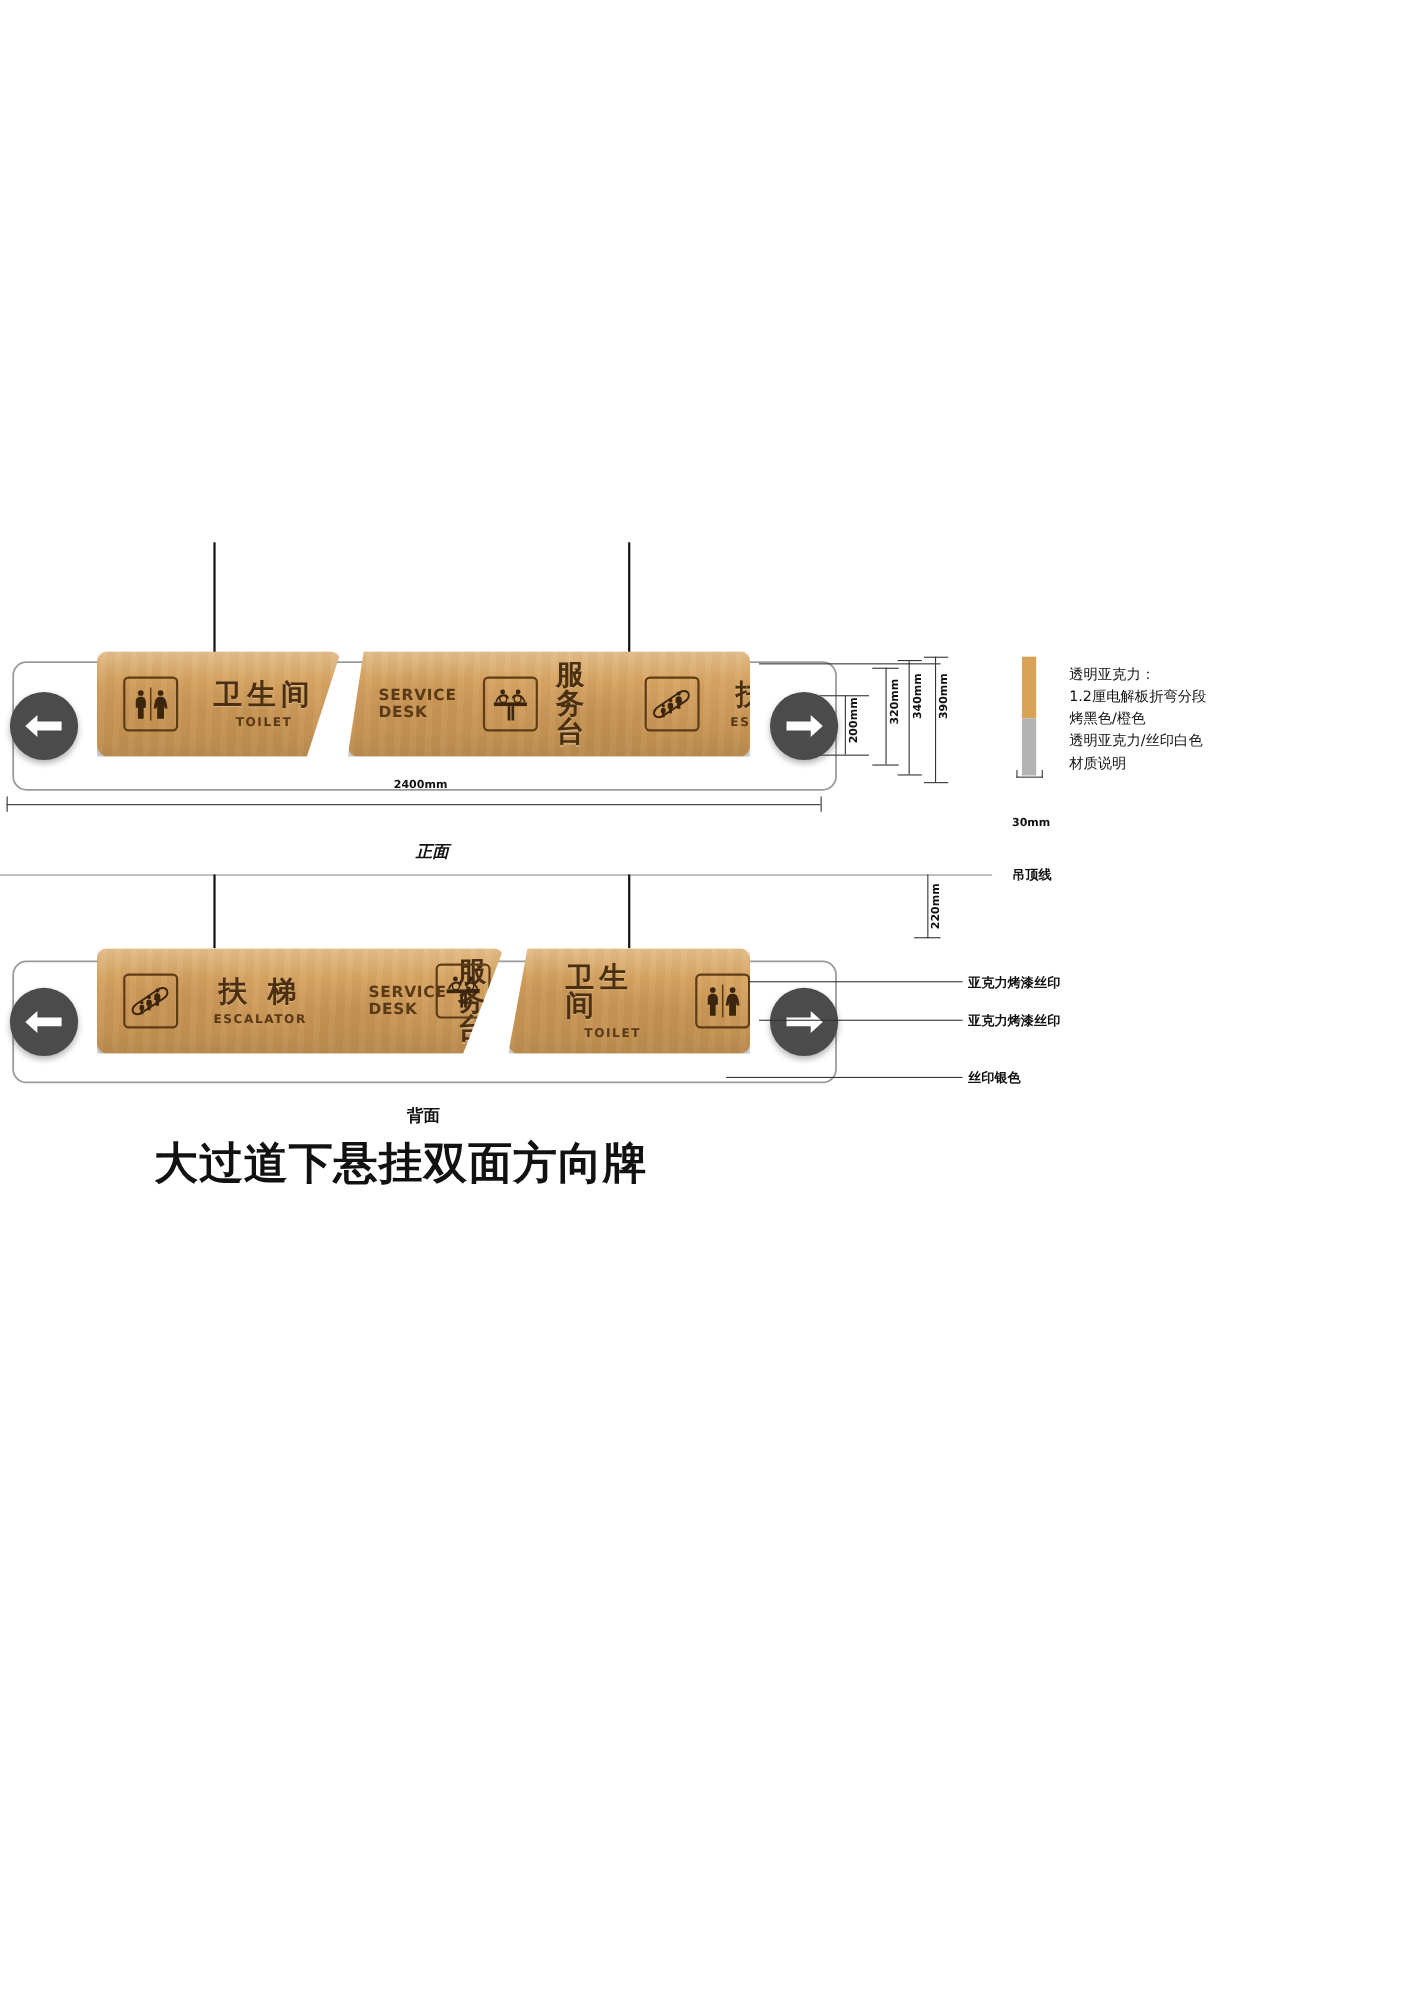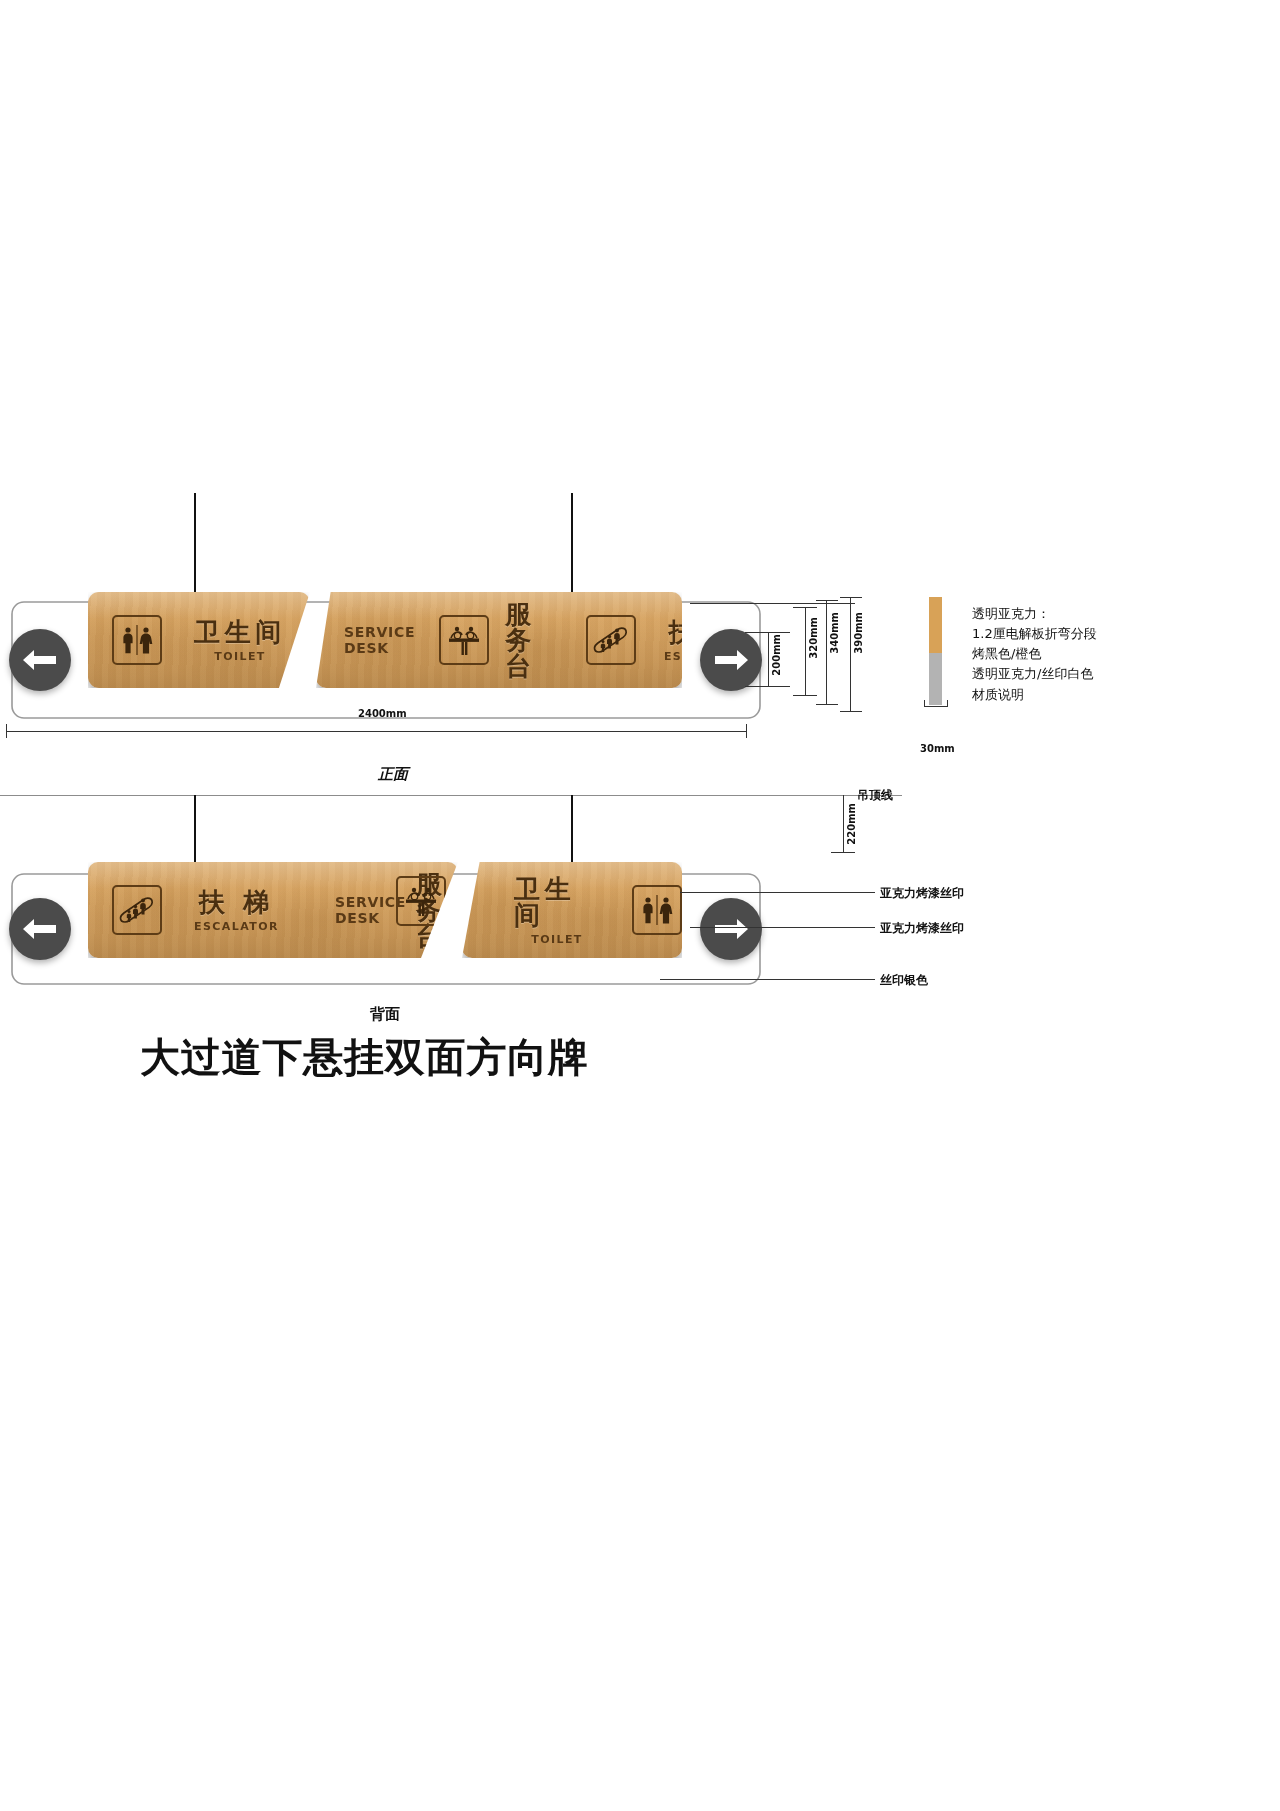--- a/index.html
+++ b/index.html
@@ -226,7 +226,7 @@
 </div>
 
 <div class="rule" style="left:0px;top:795px;width:902px;"></div>
-<div class="leadtxt" style="left:857px;top:787px;">吊顶线</div>
+<div class="leadtxt" style="left:920px;top:787px;">吊顶线</div>
 
 <div class="dline v" style="left:843px;top:795px;height:58px;"></div>
 <div class="dline h" style="left:831px;top:852px;width:24px;"></div>

